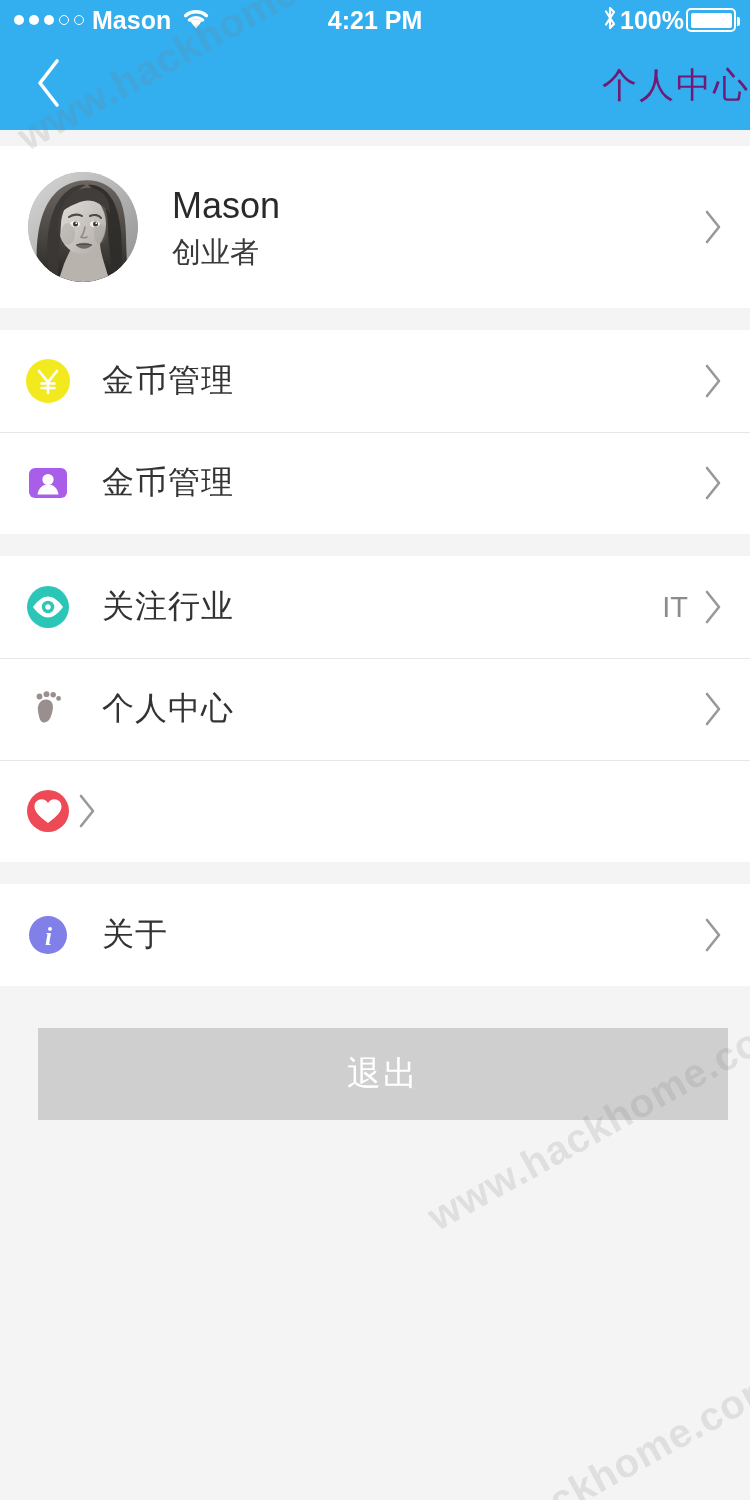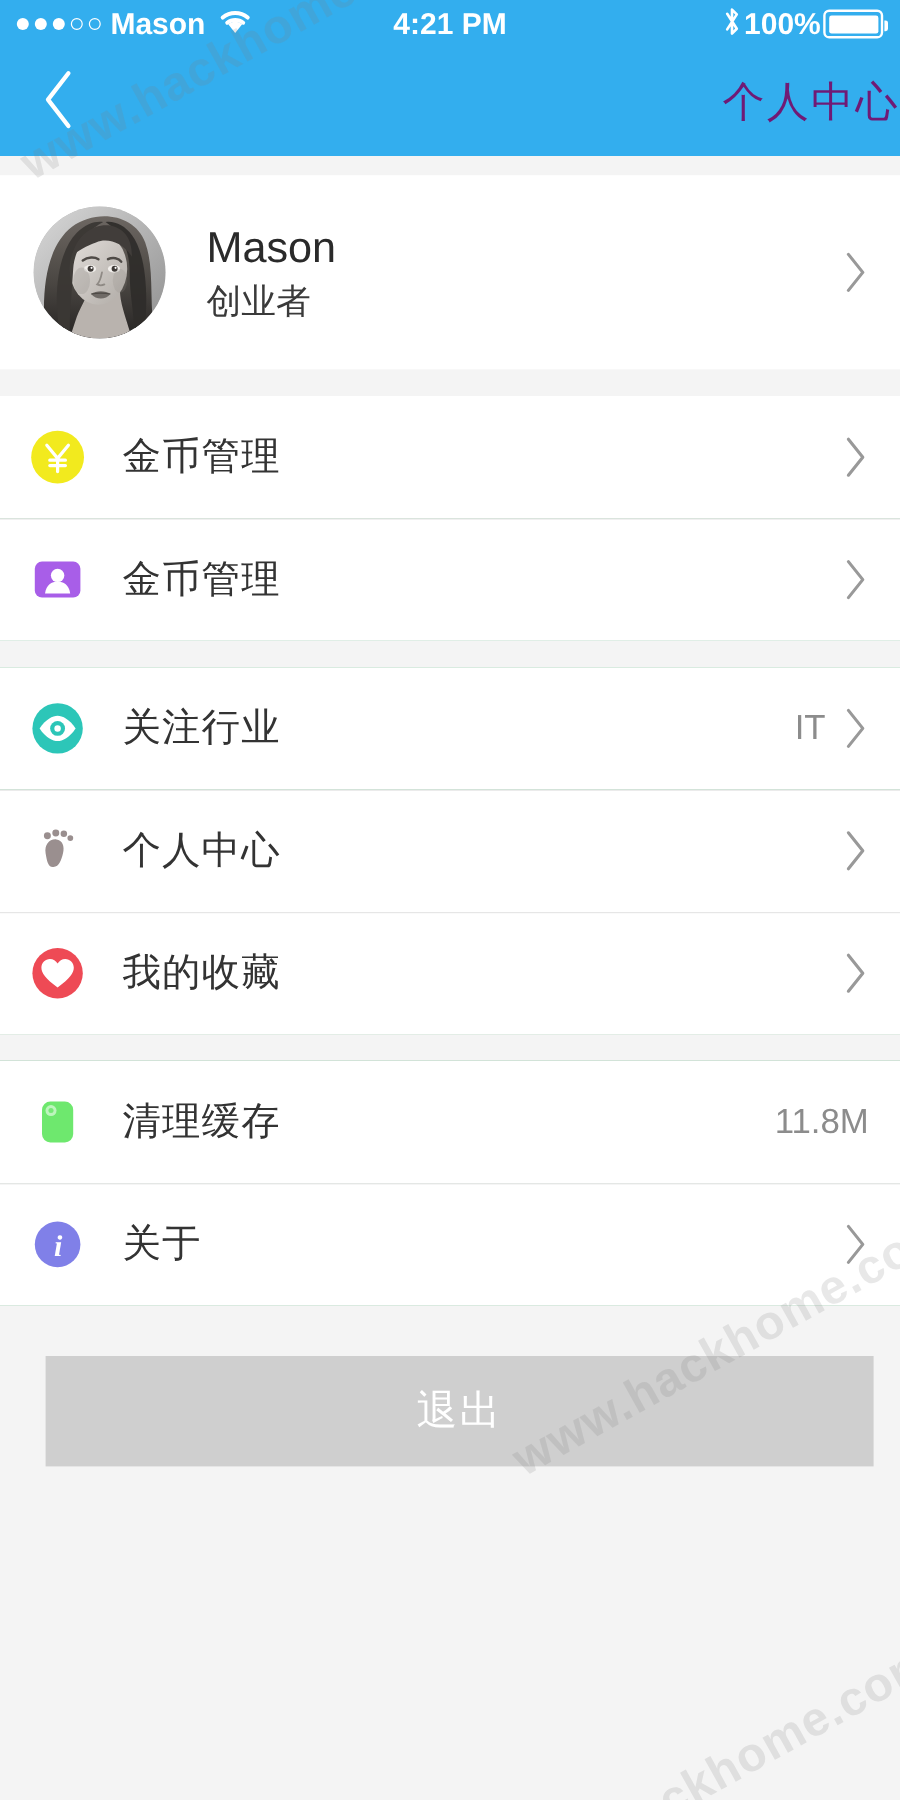--- a/index.html
+++ b/index.html
@@ -460,7 +460,6 @@
           <path d="M26 38 C16 30.5 12.5 26 12.5 21.5 C12.5 17.2 15.8 14.2 19.6 14.2 C22.3 14.2 24.6 15.7 26 18 C27.4 15.7 29.7 14.2 32.4 14.2 C36.2 14.2 39.5 17.2 39.5 21.5 C39.5 26 36 30.5 26 38 Z" fill="#ffffff"></path>
         </svg>
       </span>
-      <span class="row-label">我的收藏</span>
       <span class="chev">
         <svg width="22" height="38" viewBox="0 0 22 38">
           <path d="M5 4 L17 19 L5 34" stroke="#999999" stroke-width="2.6" fill="none" stroke-linecap="round" stroke-linejoin="round"></path>

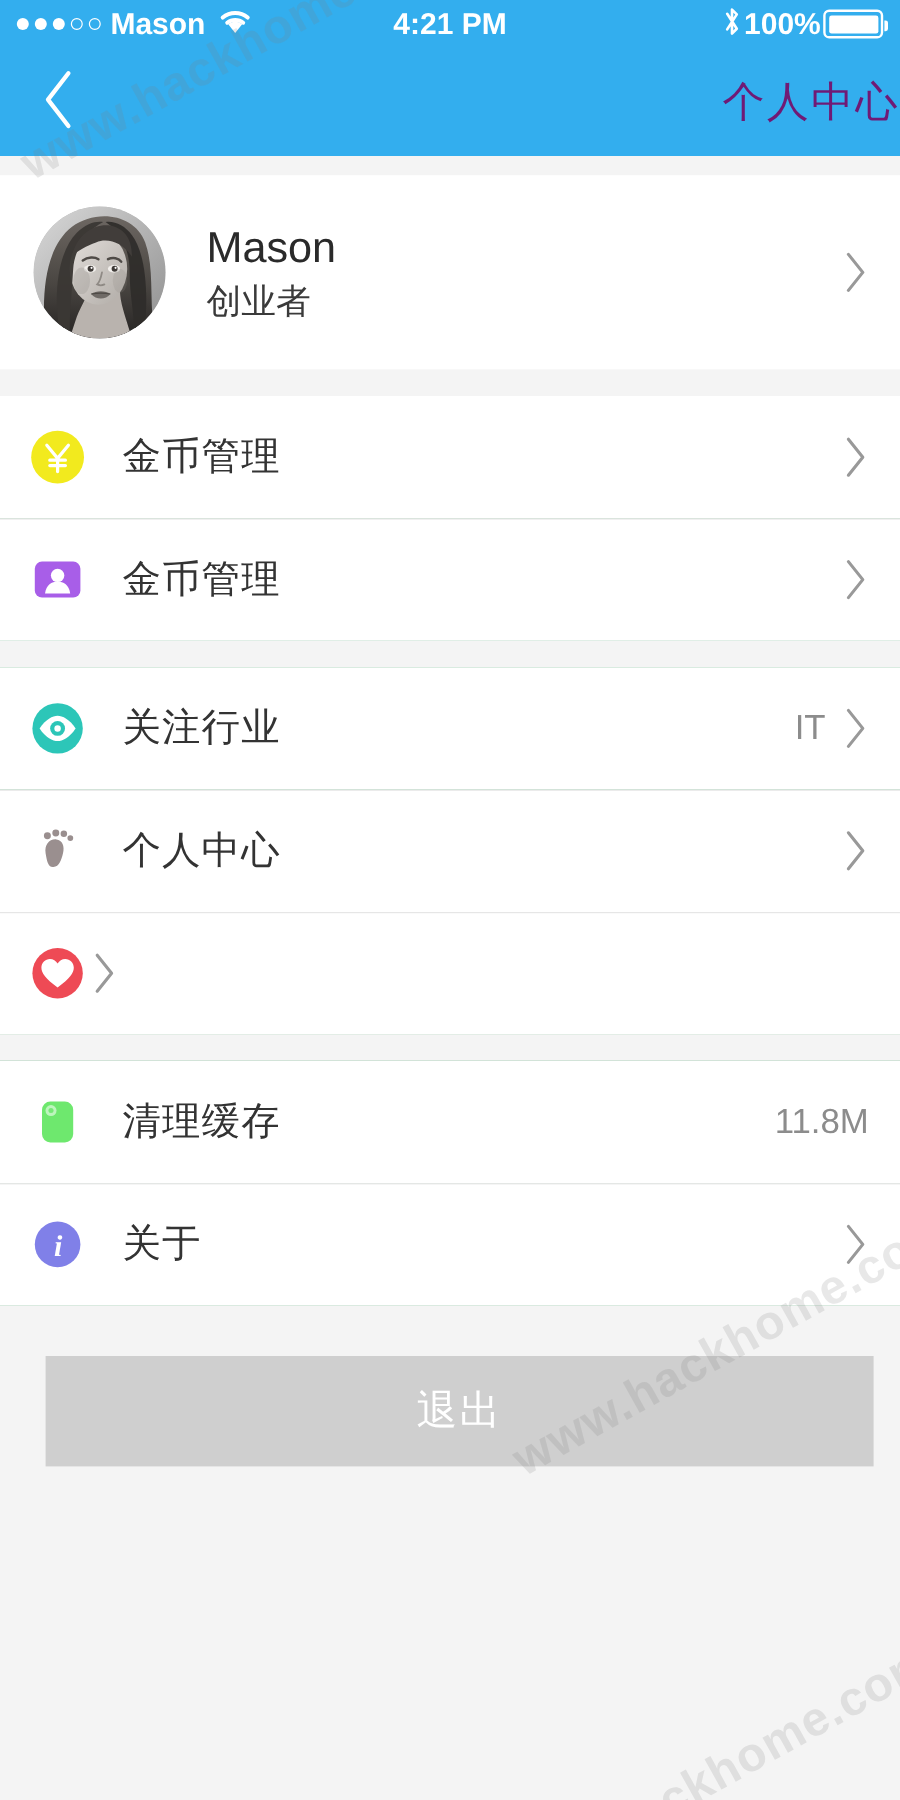--- a/index.html
+++ b/index.html
@@ -472,17 +472,6 @@
 
   <div class="card">
 
-    <div class="row">
-      <span class="row-icon">
-        <svg width="52" height="52" viewBox="0 0 52 52">
-          <rect x="13" y="9" width="26" height="34" rx="7" fill="#6EE86E"></rect>
-          <circle cx="20.5" cy="16.5" r="4.6" fill="#ffffff" opacity="0.55"></circle>
-          <circle cx="20.5" cy="16.5" r="2.1" fill="#6EE86E" opacity="0.9"></circle>
-        </svg>
-      </span>
-      <span class="row-label">清理缓存</span>
-      <span class="row-value no-chevron">11.8M</span>
-    </div>
 
     <div class="row">
       <span class="row-icon">

